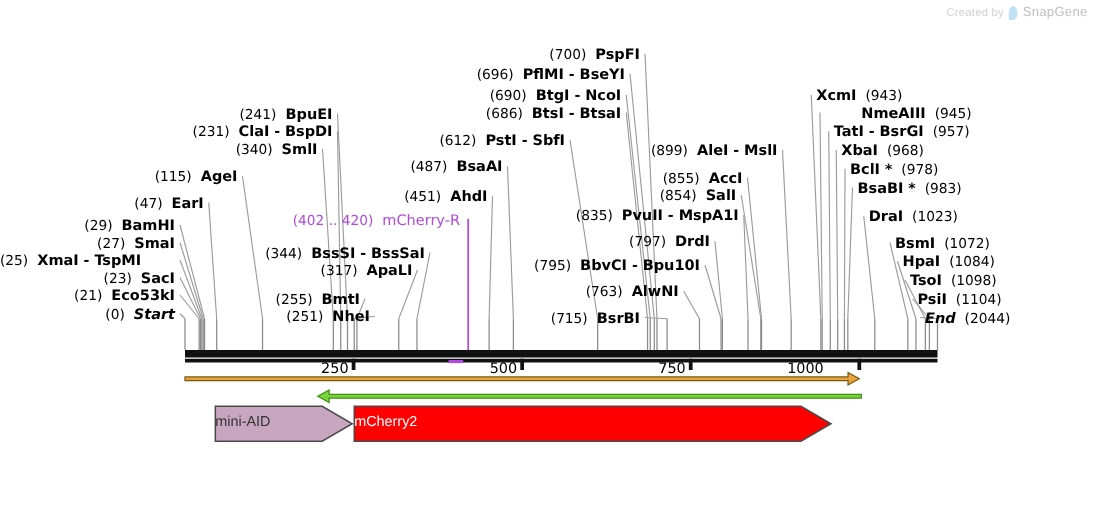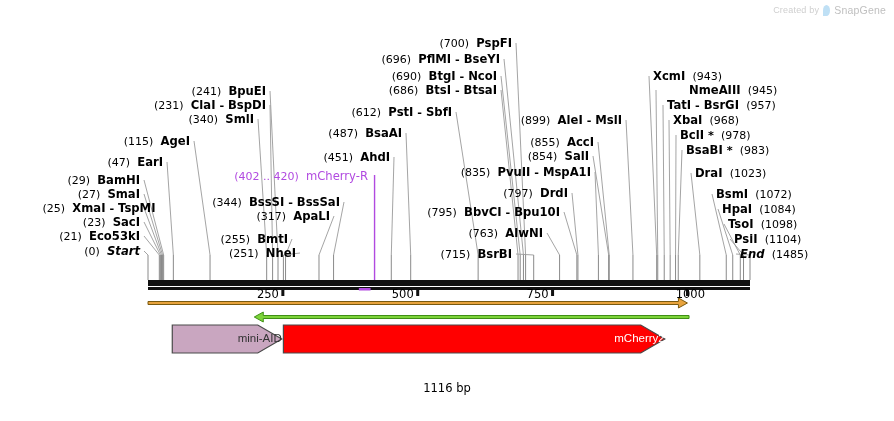--- a/index.html
+++ b/index.html
@@ -22,7 +22,7 @@
   }
   .watermark {
     position: absolute;
-    right: 8px;
+    right: 24px;
     top: 4px;
     display: flex;
     align-items: center;

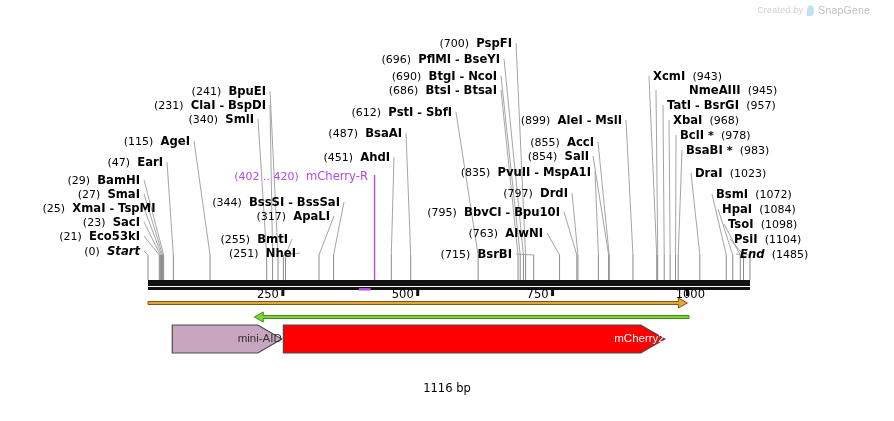--- a/index.html
+++ b/index.html
@@ -235,7 +235,7 @@
     <div class="lbl italic" style="top: 245px; left: 0px; width: 140px; text-align: right;"><span class="pos">(0)</span>&nbsp; <span class="enz">Start</span></div>
     <div class="lbl" style="top: 230px; left: 0px; width: 140px; text-align: right;"><span class="pos">(21)</span>&nbsp; <span class="enz">Eco53kI</span></div>
     <div class="lbl" style="top: 216px; left: 0px; width: 140px; text-align: right;"><span class="pos">(23)</span>&nbsp; <span class="enz">SacI</span></div>
-    <div class="lbl" style="top: 202px; left: 0px; width: 140px; text-align: center; padding-left: 29px;"><span class="pos">(25)</span>&nbsp; <span class="enz">XmaI</span><span class="dash"> - </span><span class="enz">TspMI</span></div>
+    <div class="lbl" style="top: 202px; left: 0px; width: 140px; text-align: left;"><span class="pos">(25)</span>&nbsp; <span class="enz">XmaI</span><span class="dash"> - </span><span class="enz">TspMI</span></div>
     <div class="lbl" style="top: 188px; left: 0px; width: 140px; text-align: right;"><span class="pos">(27)</span>&nbsp; <span class="enz">SmaI</span></div>
     <div class="lbl" style="top: 174px; left: 0px; width: 140px; text-align: right;"><span class="pos">(29)</span>&nbsp; <span class="enz">BamHI</span></div>
     <div class="lbl" style="top: 156px; left: 0px; width: 163px; text-align: right;"><span class="pos">(47)</span>&nbsp; <span class="enz">EarI</span></div>

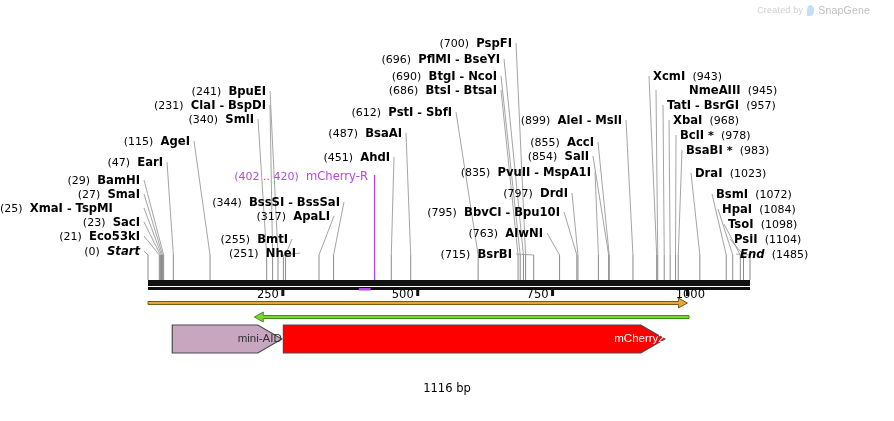--- a/index.html
+++ b/index.html
@@ -273,7 +273,7 @@
     <div class="lbl" style="top: 203px; left: 722px; text-align: left;"><span class="enz">HpaI</span> &nbsp;<span class="pos">(1084)</span></div>
     <div class="lbl" style="top: 218px; left: 728px; text-align: left;"><span class="enz">TsoI</span> &nbsp;<span class="pos">(1098)</span></div>
     <div class="lbl" style="top: 233px; left: 734px; text-align: left;"><span class="enz">PsiI</span> &nbsp;<span class="pos">(1104)</span></div>
-    <div class="lbl italic" style="top: 248px; left: 740px; text-align: left;"><span class="enz">End</span> &nbsp;<span class="pos">(1485)</span></div>
+    <div class="lbl italic" style="top: 248px; left: 740px; text-align: left;"><span class="enz">End</span> &nbsp;<span class="pos">(2044)</span></div>
     <div class="lbl purple" style="left: 0px; width: 368px; text-align: right; top: 170px;"><span class="pos">(402 .. 420)</span>&nbsp; <span class="enz">mCherry-R</span></div>
   </div>
 

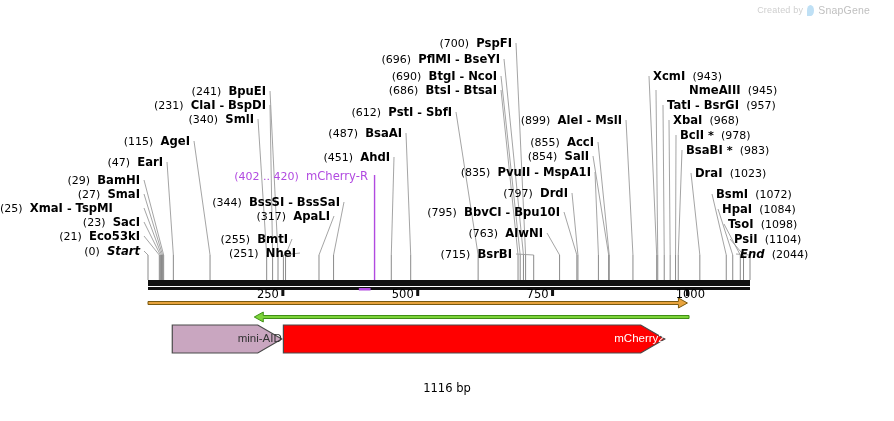--- a/index.html
+++ b/index.html
@@ -229,7 +229,7 @@
     <div class="ruler-num" style="left: 220.857px; top: 287px; width: 58px;">250</div>
     <div class="ruler-num" style="left: 355.713px; top: 287px; width: 58px;">500</div>
     <div class="ruler-num" style="left: 490.57px; top: 287px; width: 58px;">750</div>
-    <div class="ruler-num" style="left: 647px; top: 287px; width: 58px;">1000</div>
+    <div class="ruler-num" style="left: 601px; top: 287px; width: 58px;">1000</div>
     <div class="feat-label" style="left: 172.274px; width: 109.504px; top: 332px; color: rgb(51, 51, 51);">mini-AID</div>
     <div class="feat-label" style="left: 283.396px; width: 381.375px; top: 332px; color: rgb(255, 255, 255);">mCherry2</div>
     <div class="lbl italic" style="top: 245px; left: 0px; width: 140px; text-align: right;"><span class="pos">(0)</span>&nbsp; <span class="enz">Start</span></div>

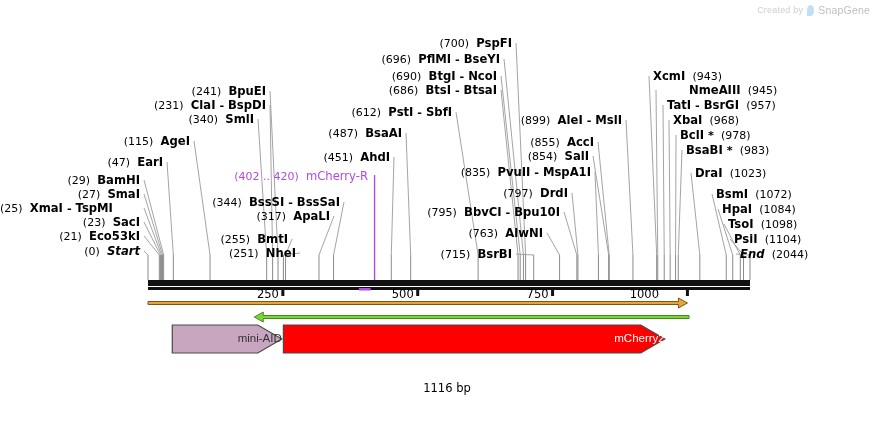--- a/index.html
+++ b/index.html
@@ -90,7 +90,7 @@
     position: absolute;
     font-family: "Liberation Sans", sans-serif;
     font-size: 11.5px;
-    text-align: right;
+    text-align: left;
     pointer-events: none;
   }
   .ruler-num {

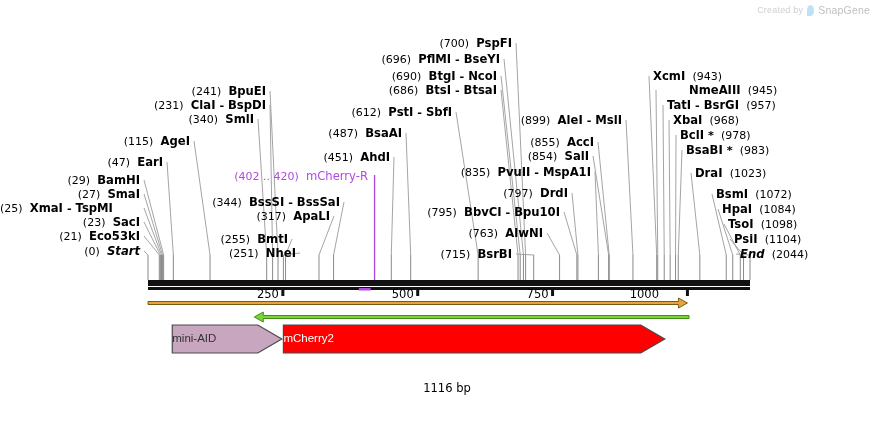--- a/index.html
+++ b/index.html
@@ -278,7 +278,6 @@
   </div>
 
 <div class="title-block" style="top:379px;">
-  <div class="title-sub">1116 bp</div>
 </div>
 
 </body></html>

